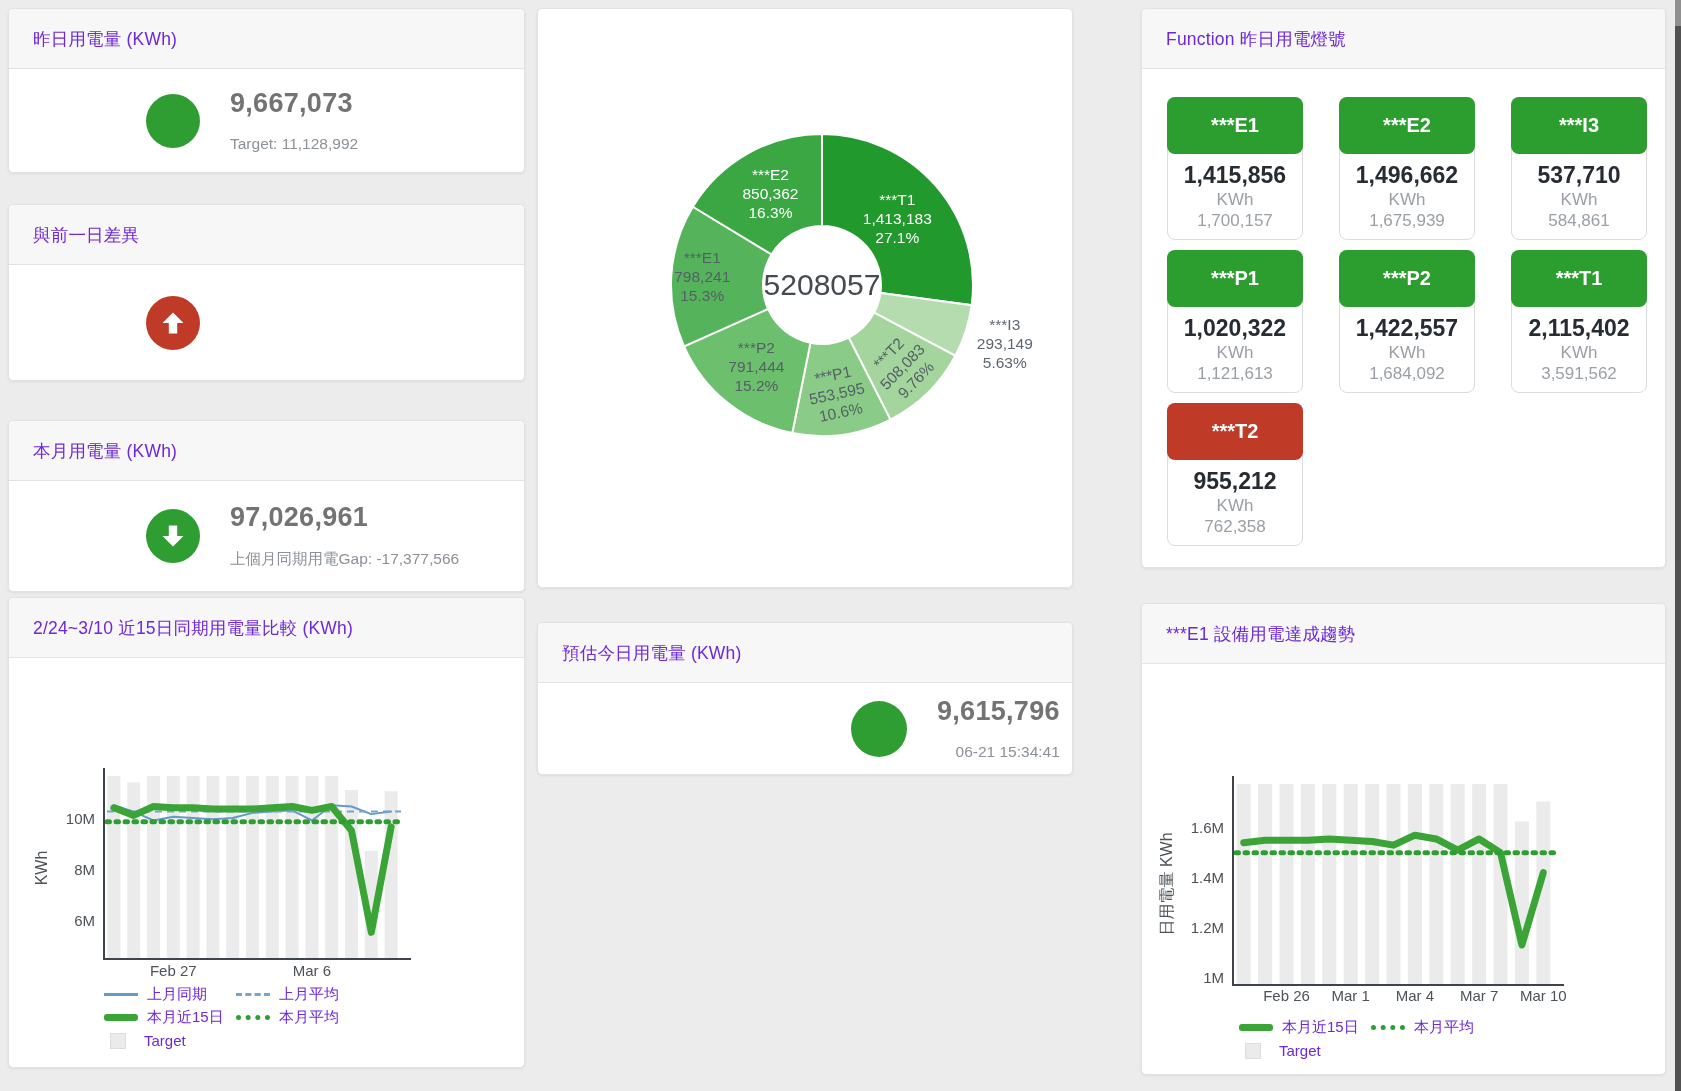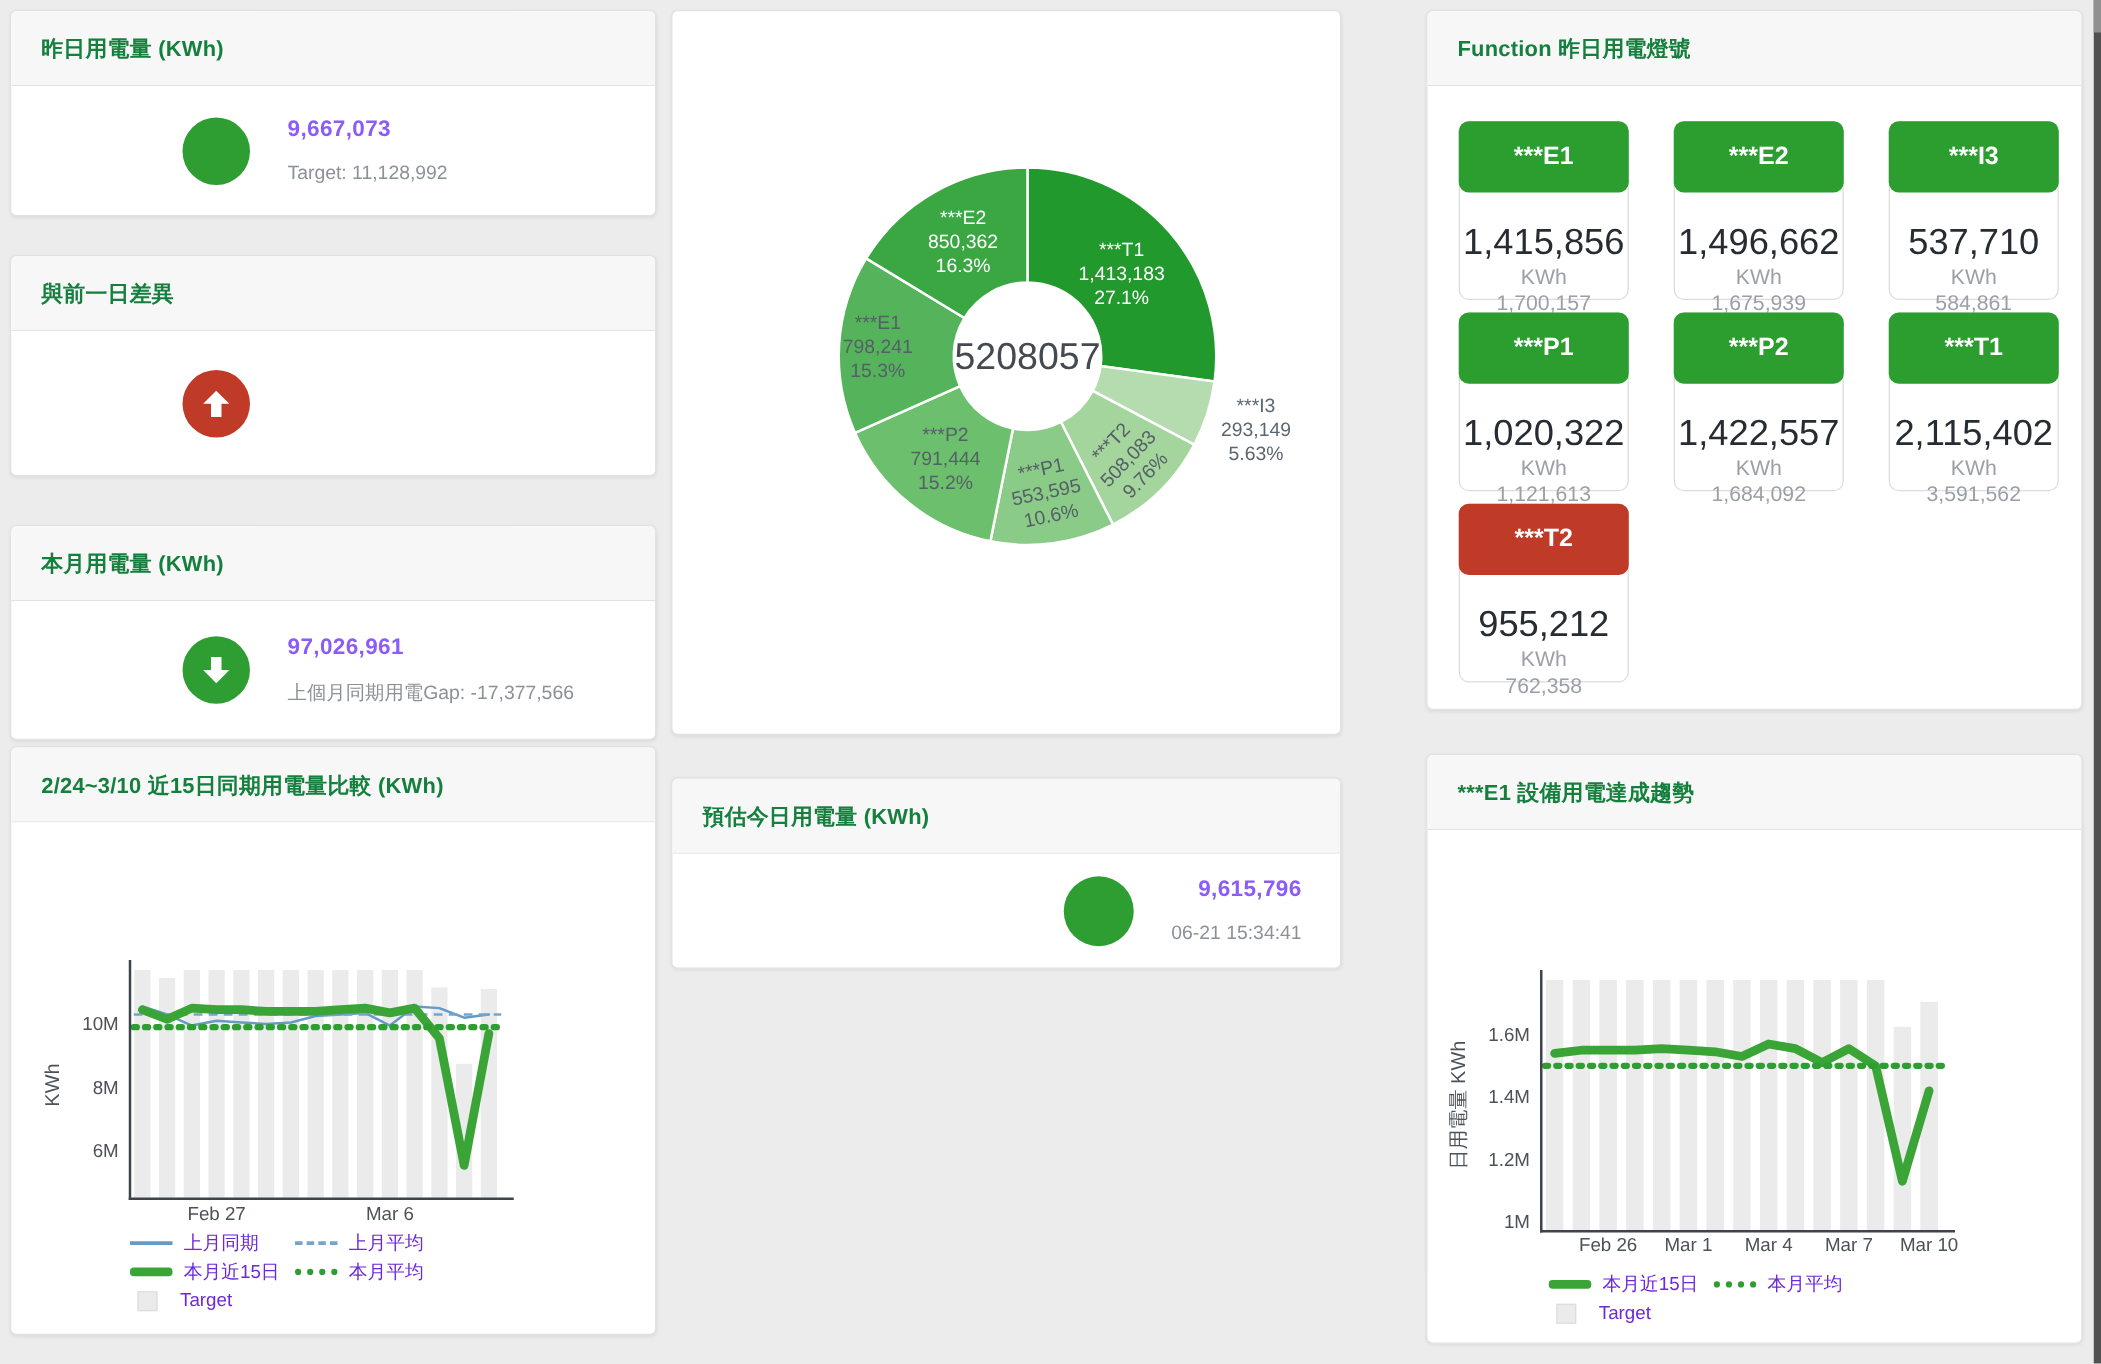--- a/index.html
+++ b/index.html
@@ -9,7 +9,7 @@
           box-shadow:0 1px 3px rgba(0,0,0,0.07); box-sizing:border-box; }
   .card-header { height:60px; background:#f7f7f7; border-bottom:1px solid #e3e3e3;
                  border-radius:5px 5px 0 0; display:flex; align-items:center; padding:0 24px; box-sizing:border-box; }
-  .card-title { color:#15803d; font-size:17.5px; font-weight:bold; letter-spacing:0.2px; }
+  .card-title { color:#6d28d9; font-size:17.5px; font-weight:normal; letter-spacing:0.2px; }
   .card-body { position:relative; height:calc(100% - 60px); }
 
   

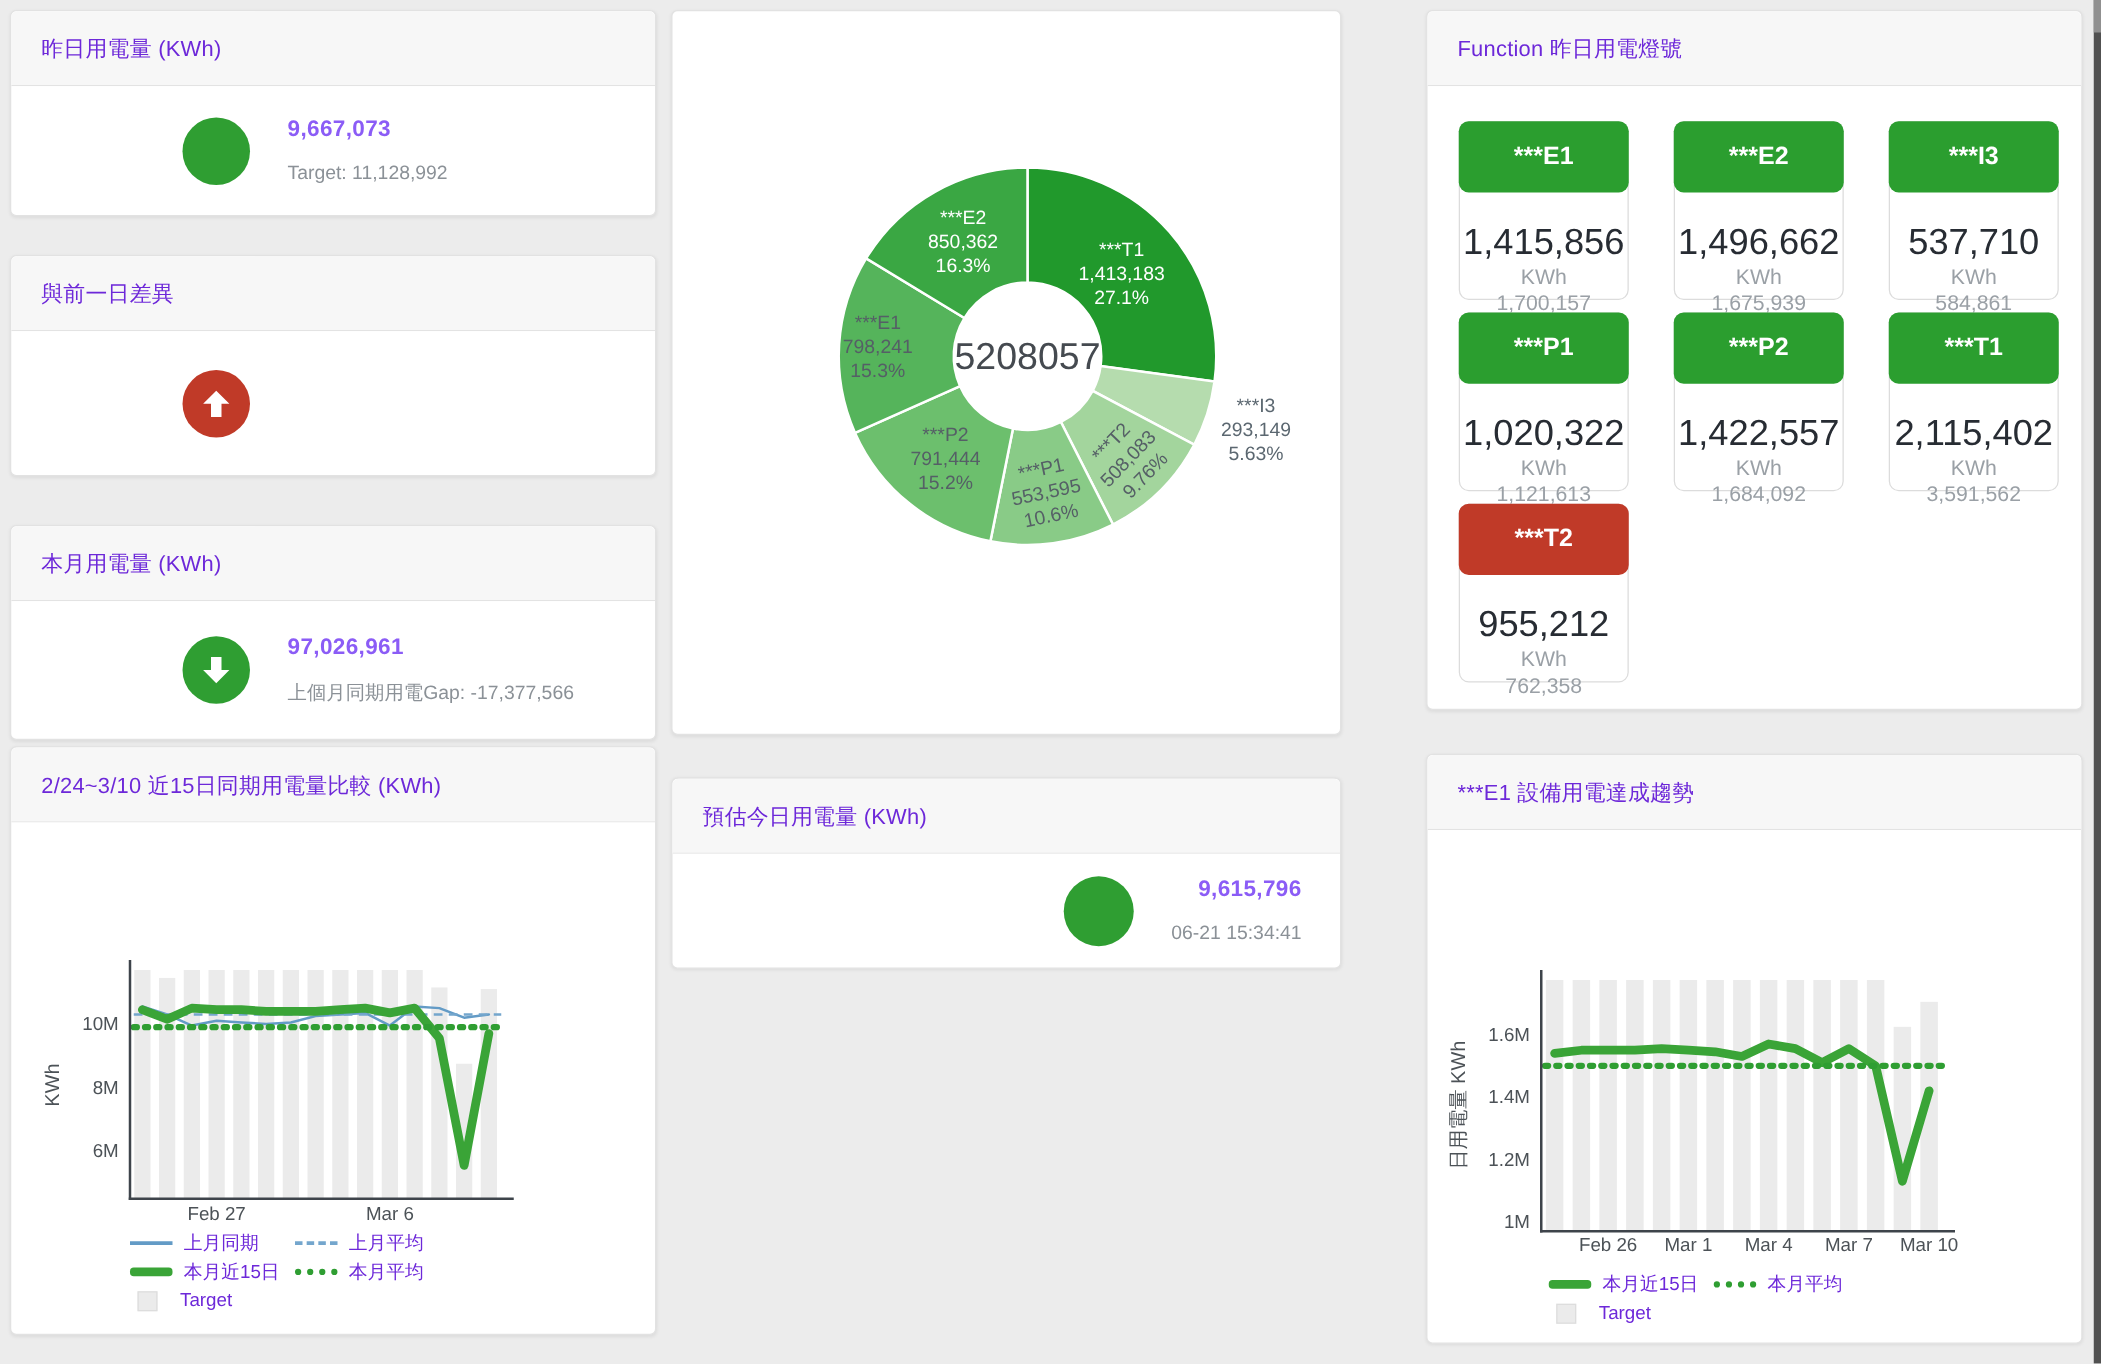--- a/index.html
+++ b/index.html
@@ -17,7 +17,7 @@
   .kpi-circle { width:54px; height:54px; border-radius:50%; flex:0 0 54px;
                 display:flex; align-items:center; justify-content:center; }
   .kpi-text { margin-left:30px; }
-  .kpi-value { font-size:18px; font-weight:bold; color:#8b5cf6; letter-spacing:0.3px; }
+  .kpi-value { font-size:27px; font-weight:bold; color:#737373; letter-spacing:0.3px; }
   .kpi-sub { font-size:15.5px; color:#8b9197; margin-top:16px; }
 
   

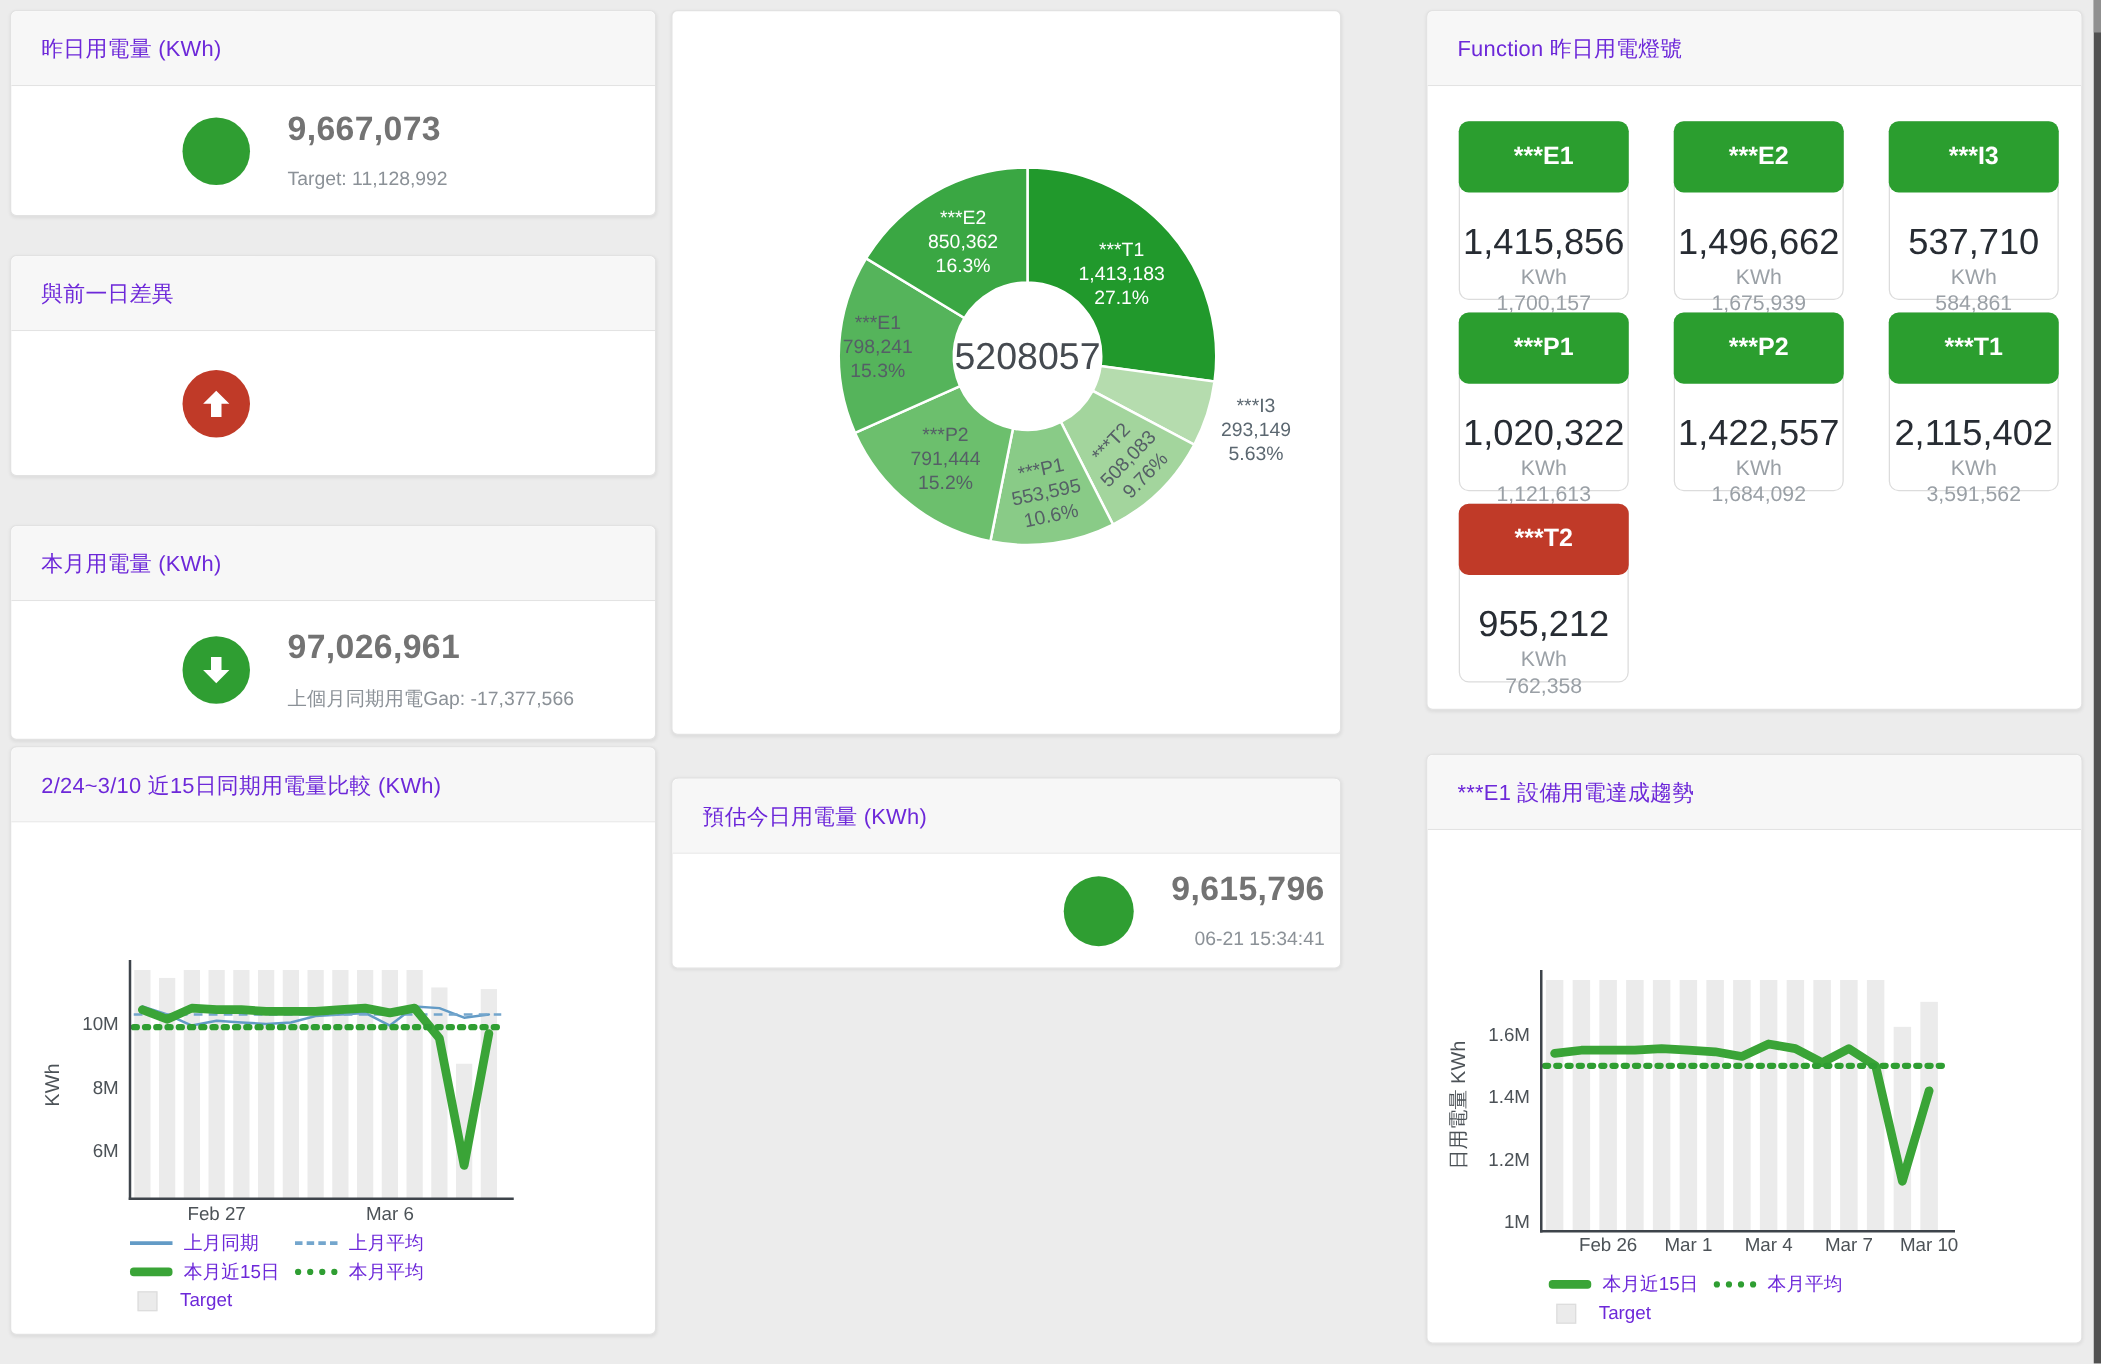--- a/index.html
+++ b/index.html
@@ -26,7 +26,7 @@
   .tile { border:1px solid #dcdcdc; border-radius:8px; background:#fff; text-align:center; height:143px; box-sizing:border-box; }
   .tile-header { height:57px; line-height:57px; border-radius:8px; color:#fff; font-size:20px;
                  font-weight:bold; margin:-1px -1px 0 -1px; }
-  .tile-value { font-size:29px; font-weight:normal; color:#272c33; margin-top:24px; }
+  .tile-value { font-size:23px; font-weight:bold; color:#272c33; margin-top:8px; }
   .tile-unit  { font-size:17px; color:#9aa0a6; margin-top:1px; }
   .tile-target{ font-size:17px; color:#9aa0a6; margin-top:1px; }
 

